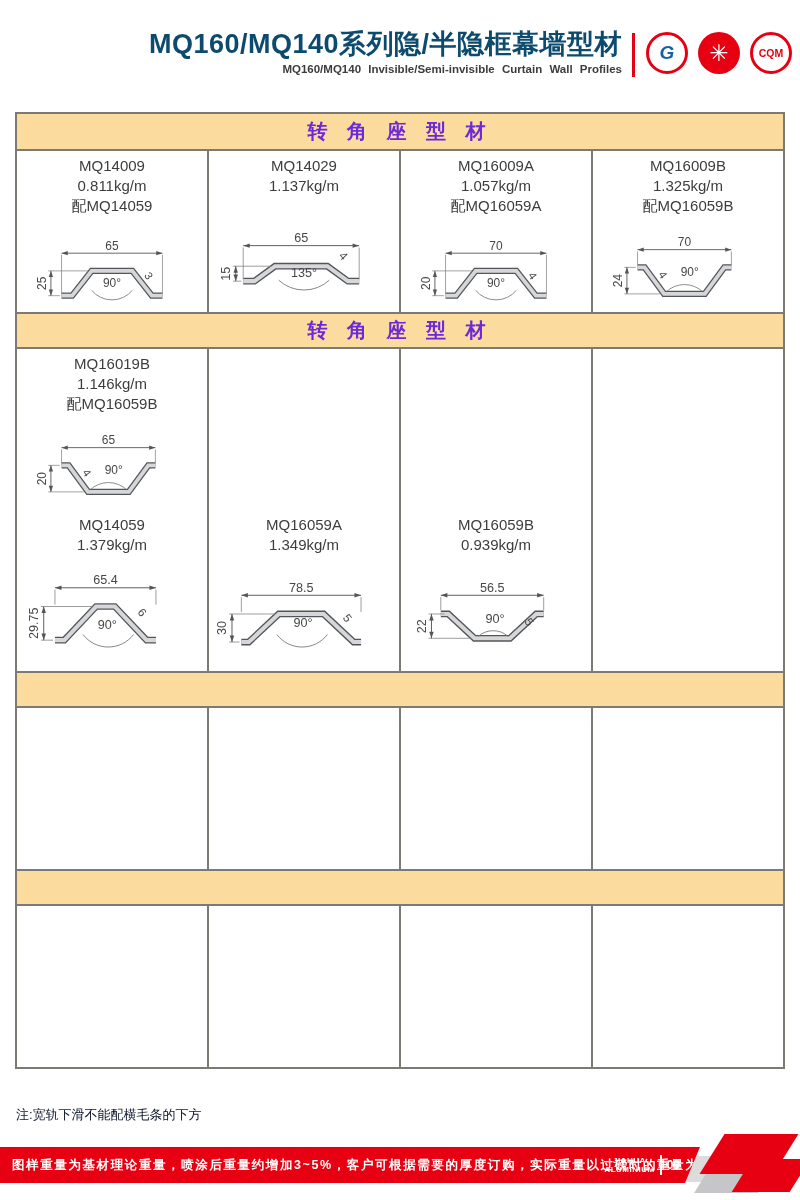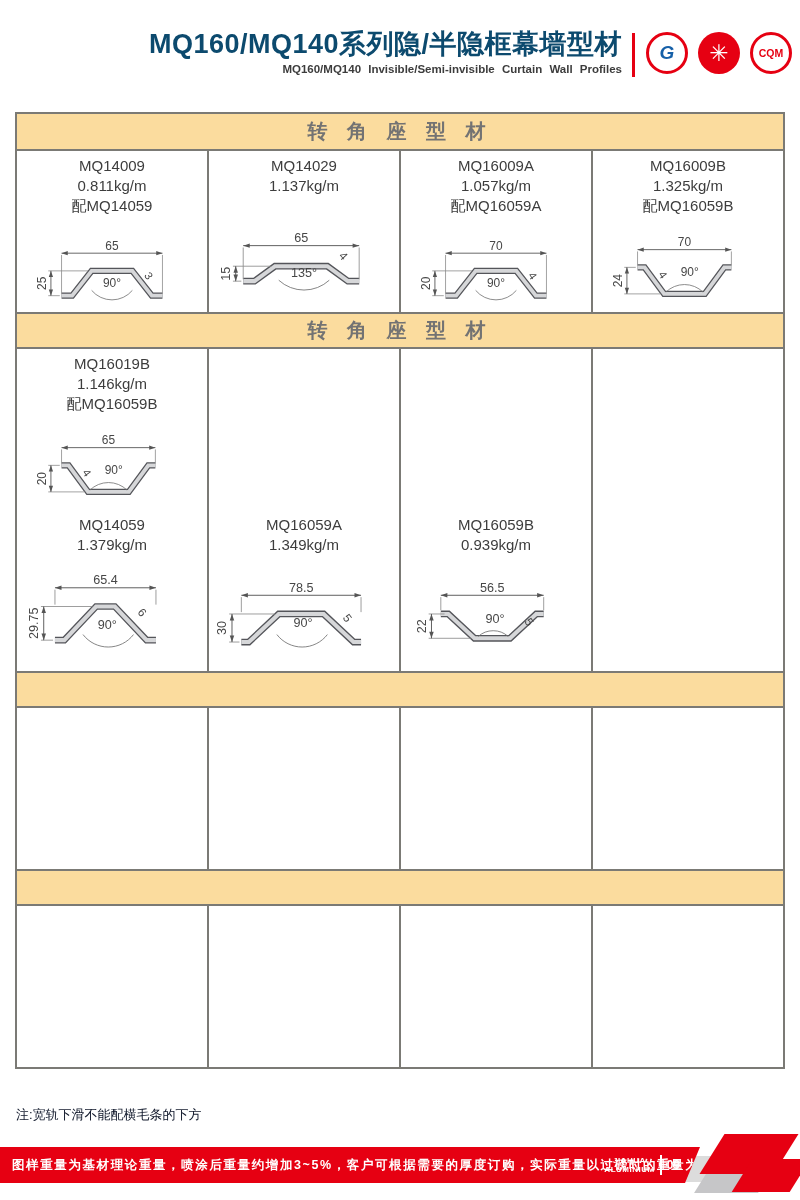--- a/index.html
+++ b/index.html
@@ -22,7 +22,7 @@
   .ptable{position:absolute;left:15px;top:112px;width:770px;border:2px solid var(--grid);box-sizing:border-box;background:#fff;}
   .band{height:37px;background:var(--band);border-top:2px solid var(--grid);border-bottom:2px solid var(--grid);display:flex;align-items:center;justify-content:center;box-sizing:border-box;}
   .band:first-child{border-top:none;}
-  .band span{font-size:20px;font-weight:bold;color:#737373;letter-spacing:7px;}
+  .band span{font-size:20px;font-weight:bold;color:#6d28d9;letter-spacing:7px;}
   .prow{display:flex;height:161px;box-sizing:border-box;}
   .pcell{flex:1 1 0;border-right:2px solid var(--grid);box-sizing:border-box;display:flex;flex-direction:column;align-items:center;padding-top:5px;overflow:hidden;}
   .pcell:last-child{border-right:none;}

